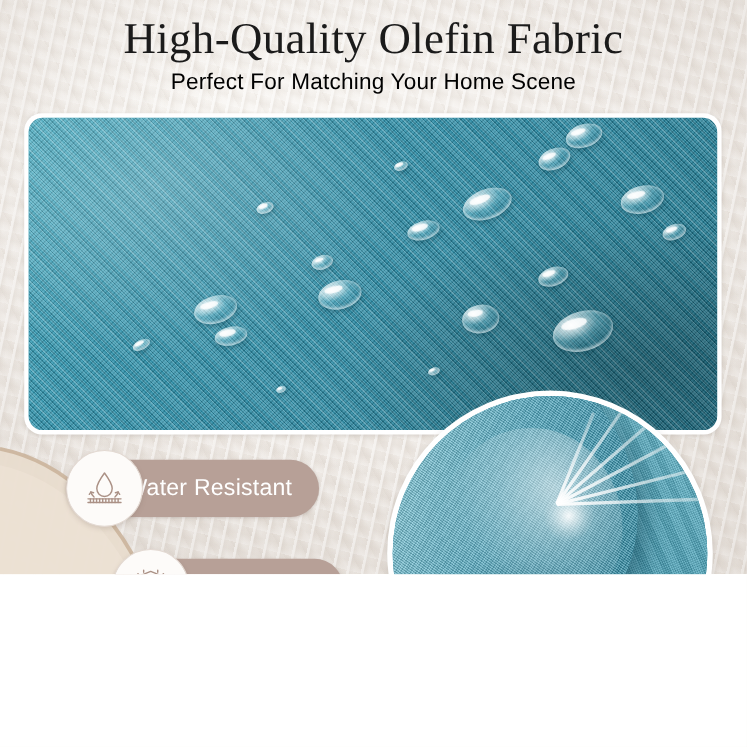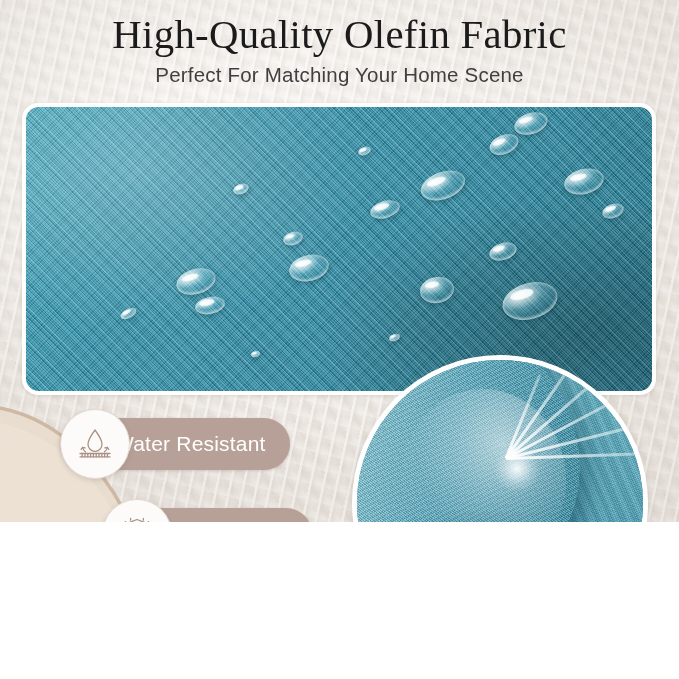--- a/index.html
+++ b/index.html
@@ -80,7 +80,7 @@
   .subtitle {
     font-family: "Liberation Sans", sans-serif;
     font-size: 20.5px;
-    color: #404040;
+    color: #000000;
     margin: 7px 0 0 0;
     letter-spacing: .2px;
     font-weight: 400;

